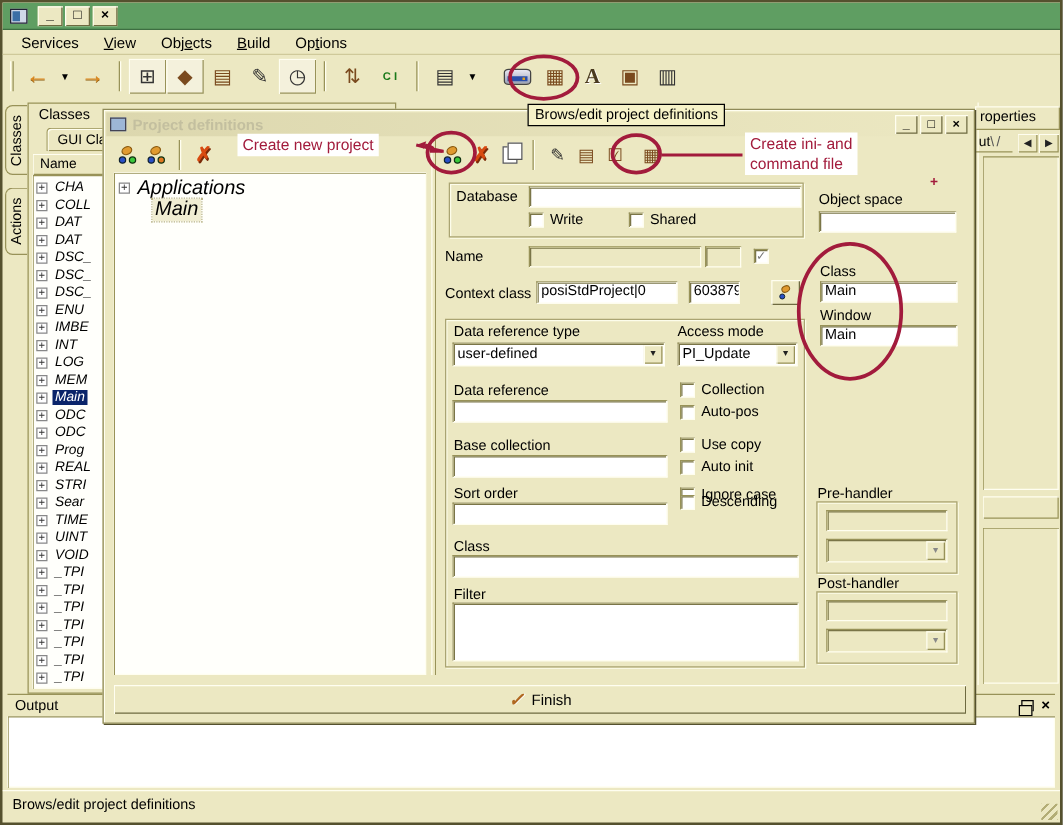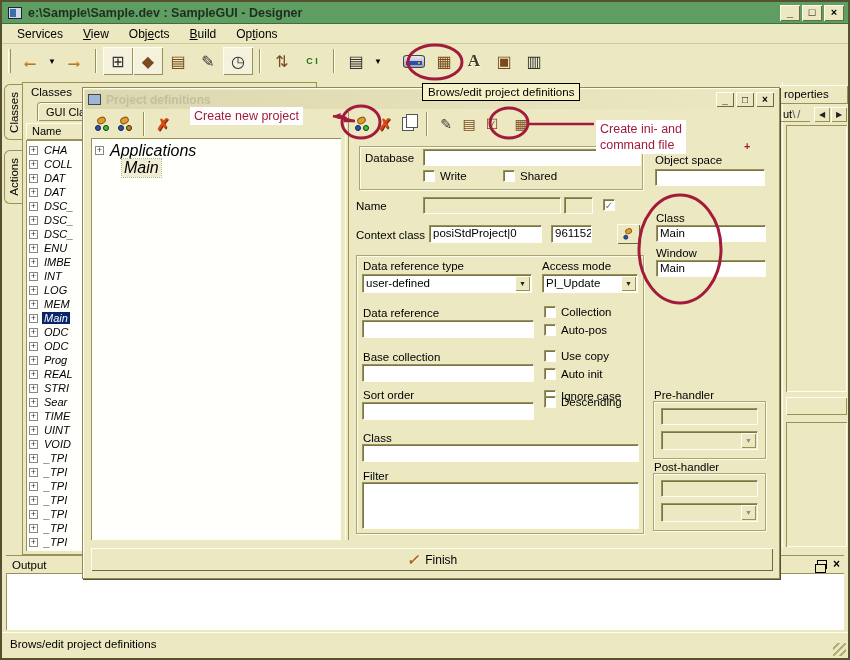--- a/index.html
+++ b/index.html
@@ -155,7 +155,6 @@
 
   <div class="titlebar">
     <div class="app-icon"></div>
-    <div class="title-text">e:\Sample\Sample.dev : SampleGUI - Designer</div>
     <div class="cap-btn">_</div>
     <div class="cap-btn">□</div>
     <div class="cap-btn">×</div>

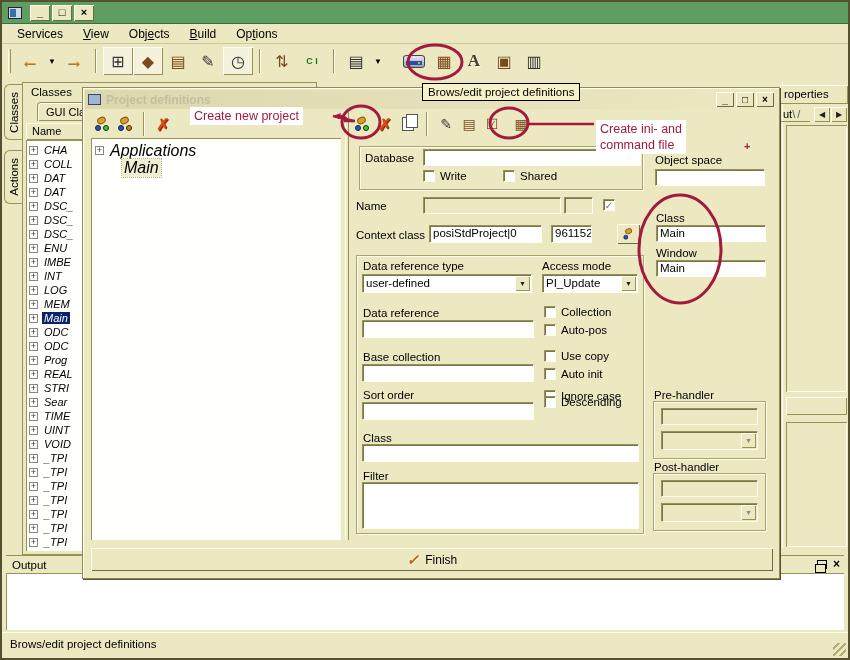--- a/index.html
+++ b/index.html
@@ -568,7 +568,7 @@
   <div class="tooltip">Brows/edit project definitions</div>
 
   <div class="ann-text" style="left:188px;top:105px;">Create new project</div>
-  <div class="ann-text" style="left:594px;top:104px;margin-top:14px;">
+  <div class="ann-text" style="left:594px;top:104px;">
     <span>Create ini- and</span><br>
     <span>command file</span></div>
   <div class="red-plus" style="left:742px;top:138px;">+</div>

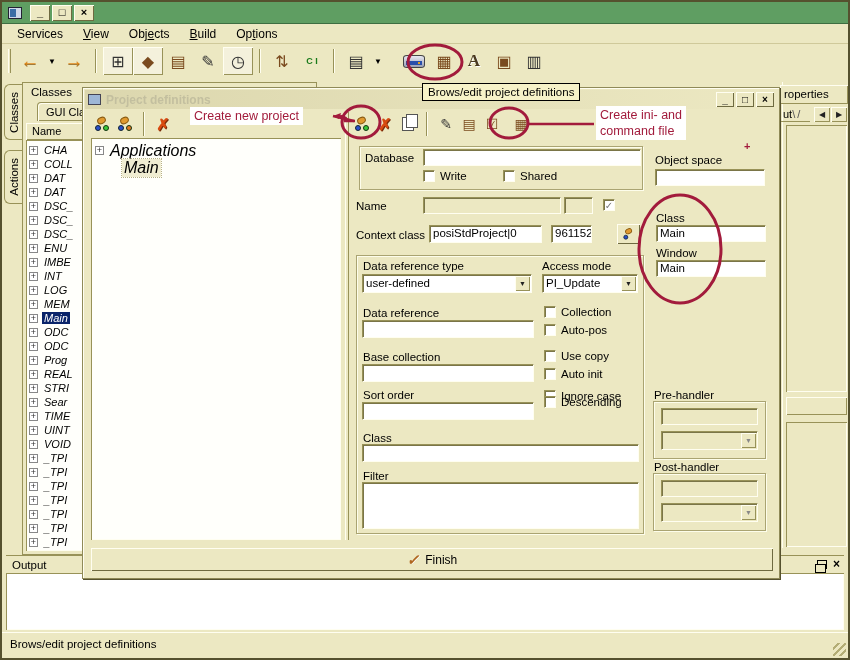--- a/index.html
+++ b/index.html
@@ -484,7 +484,7 @@
 
     <div class="flabel" style="left:273px;top:141px;">Context class</div>
     <div class="field" style="left:346px;top:137px;width:113px;height:18px;">posiStdProject|0</div>
-    <div class="field" style="left:468px;top:137px;width:41px;height:18px;">961152</div>
+    <div class="field" style="left:468px;top:137px;width:41px;height:18px;">603879</div>
     <div class="ctx-btn" style="left:534px;top:136px;width:23px;height:20px;">
       <span class="npicon alt" style="transform:scale(.8)">
           <span class="blob"></span>

